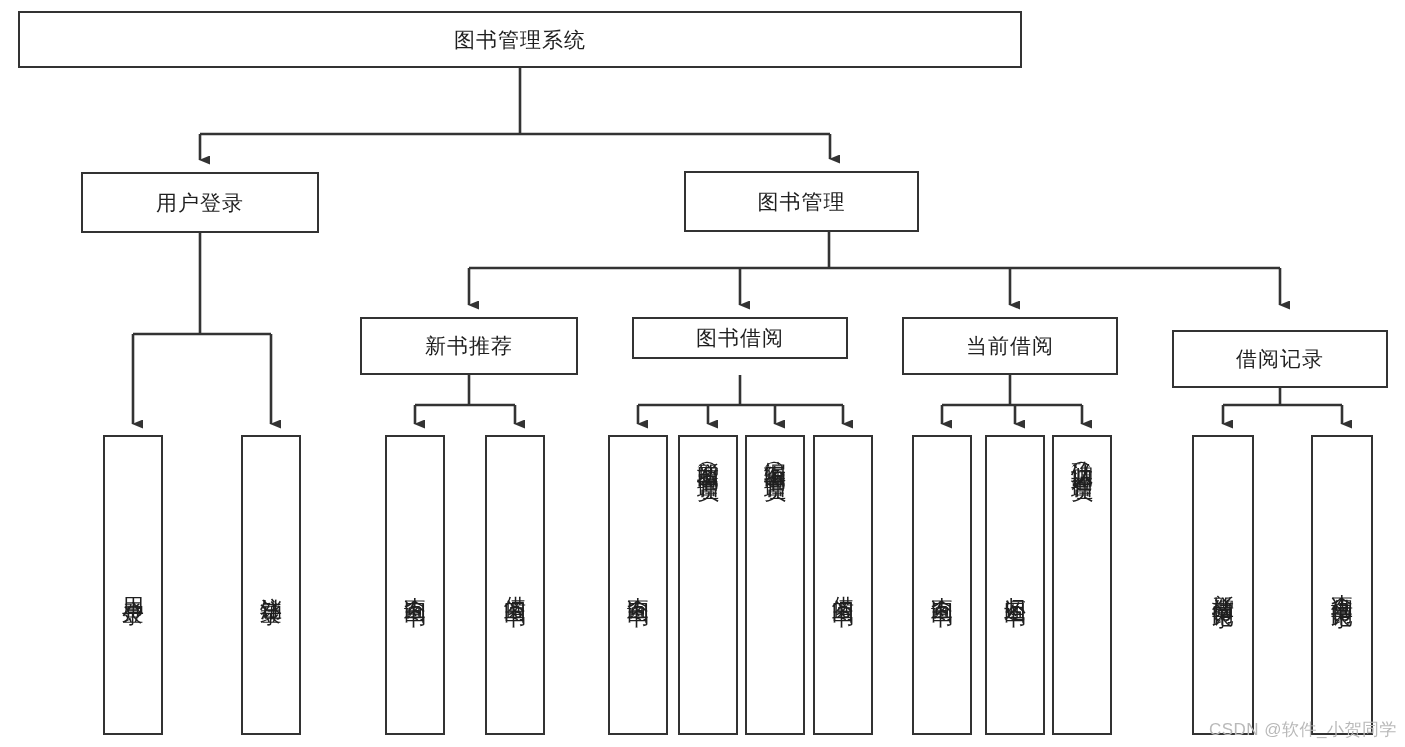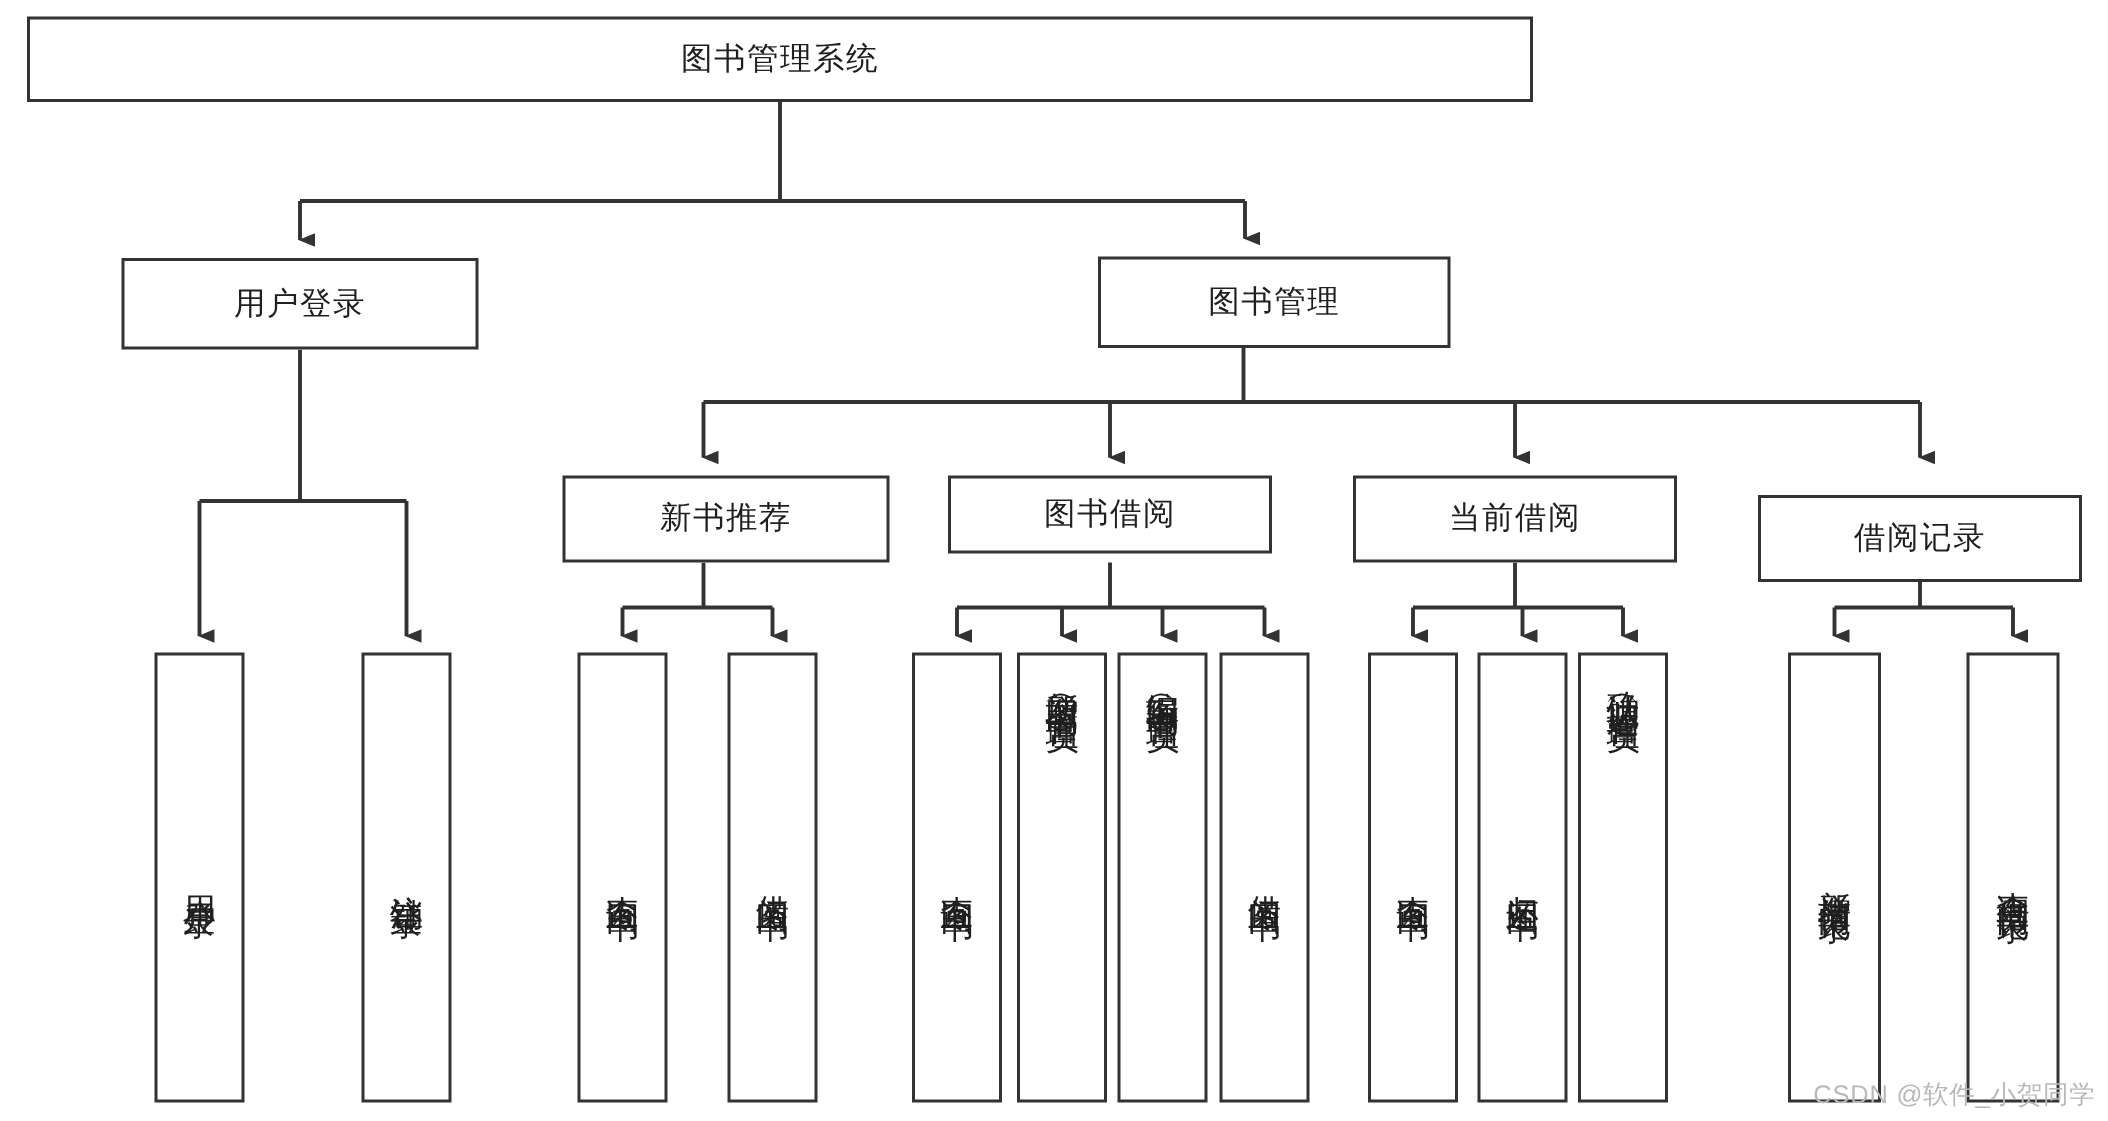--- a/index.html
+++ b/index.html
@@ -130,7 +130,7 @@
   <div class="node horiz" style="left:81px;top:172px;width:238px;height:61px;">
     <span>用户登录</span>
   </div>
-  <div class="node horiz" style="left:732px;top:171px;width:235px;height:61px;">
+  <div class="node horiz" style="left:684px;top:171px;width:235px;height:61px;">
     <span>图书管理</span>
   </div>
 

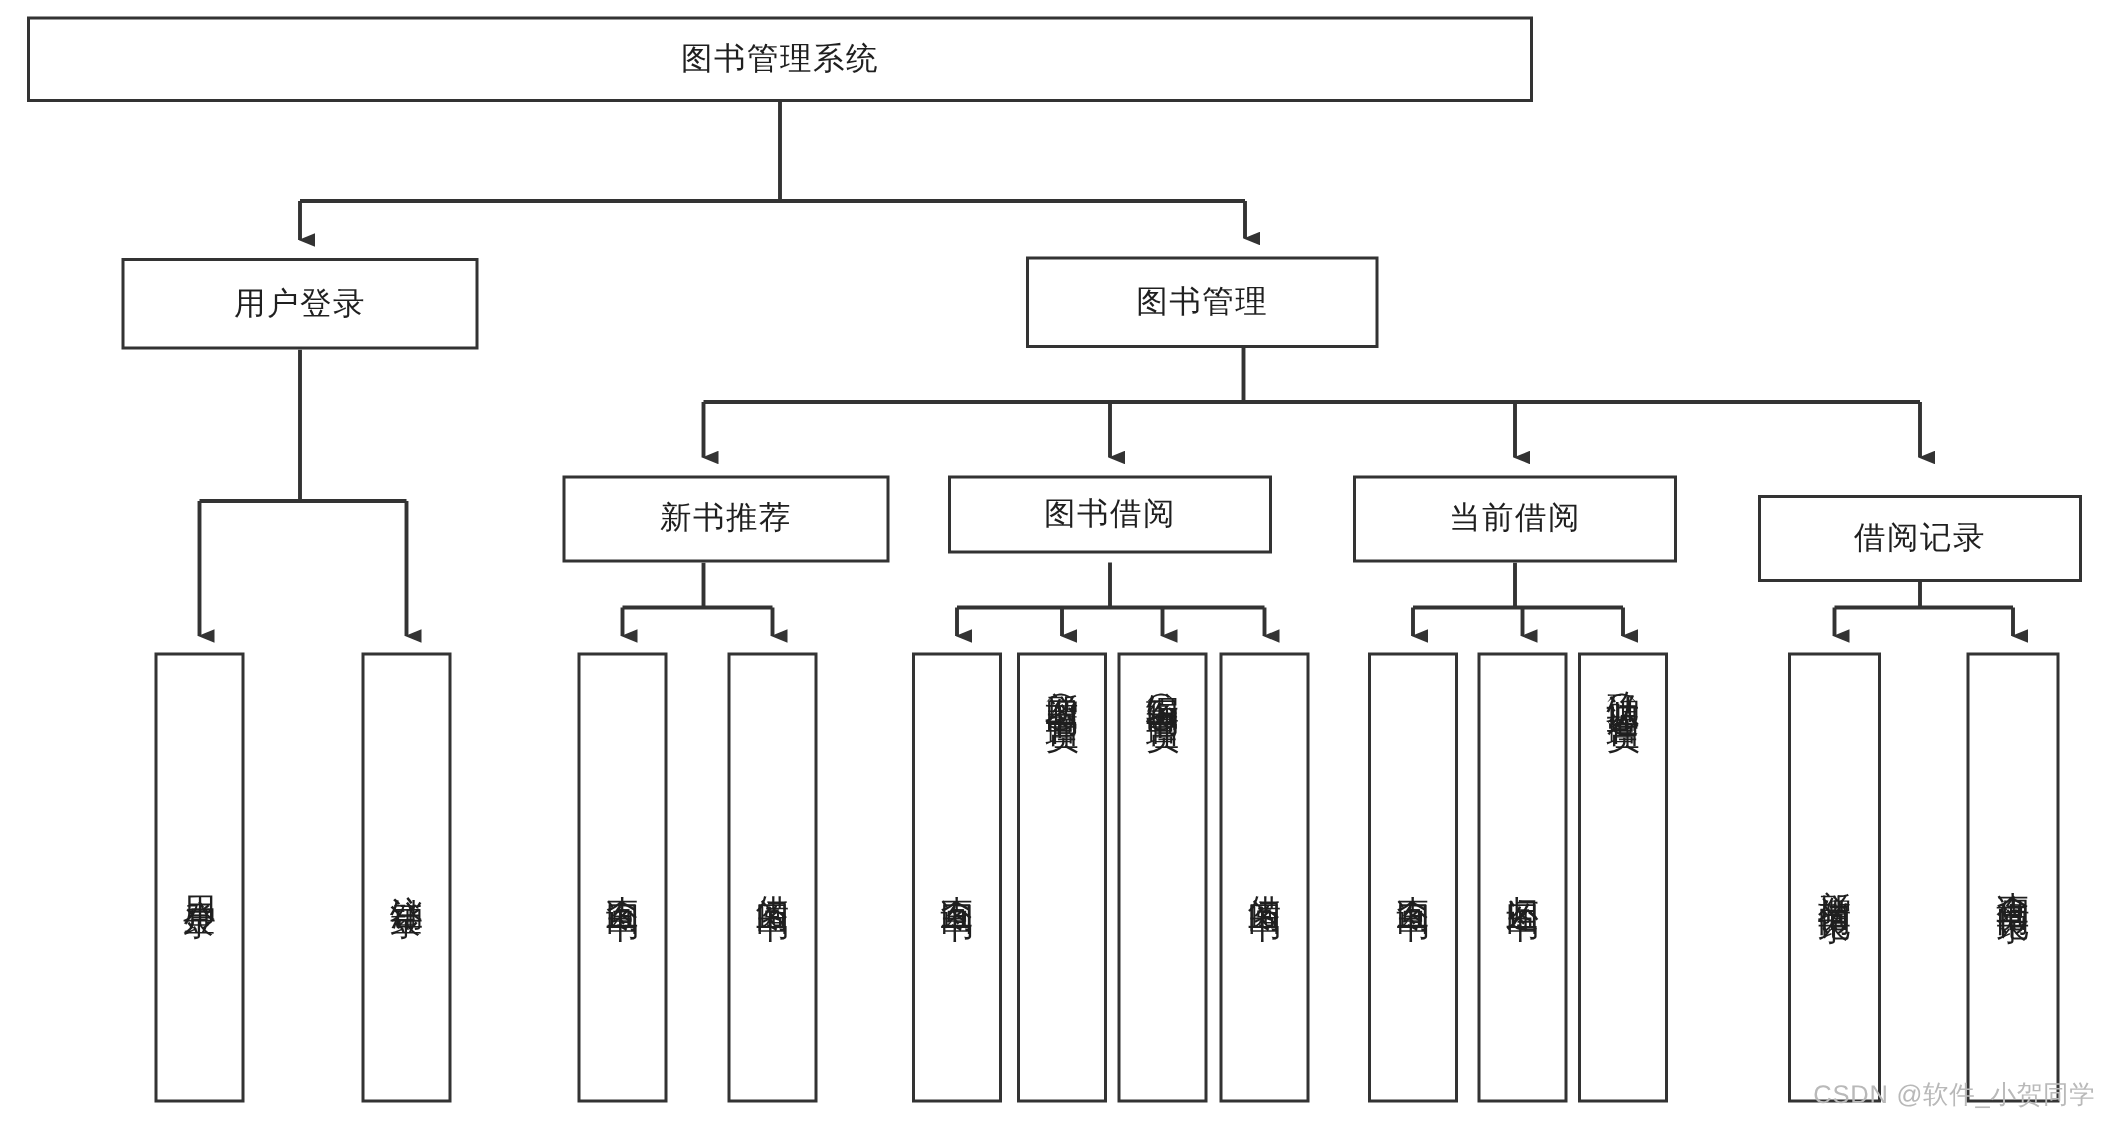--- a/index.html
+++ b/index.html
@@ -134,7 +134,7 @@
     <span>图书管理</span>
   </div>
 
-  <div class="node horiz" style="left:360px;top:317px;width:218px;height:58px;margin-left:15px;">
+  <div class="node horiz" style="left:360px;top:317px;width:218px;height:58px;">
     <span>新书推荐</span>
   </div>
   <div class="node horiz" style="left:632px;top:317px;width:216px;height:52px;">

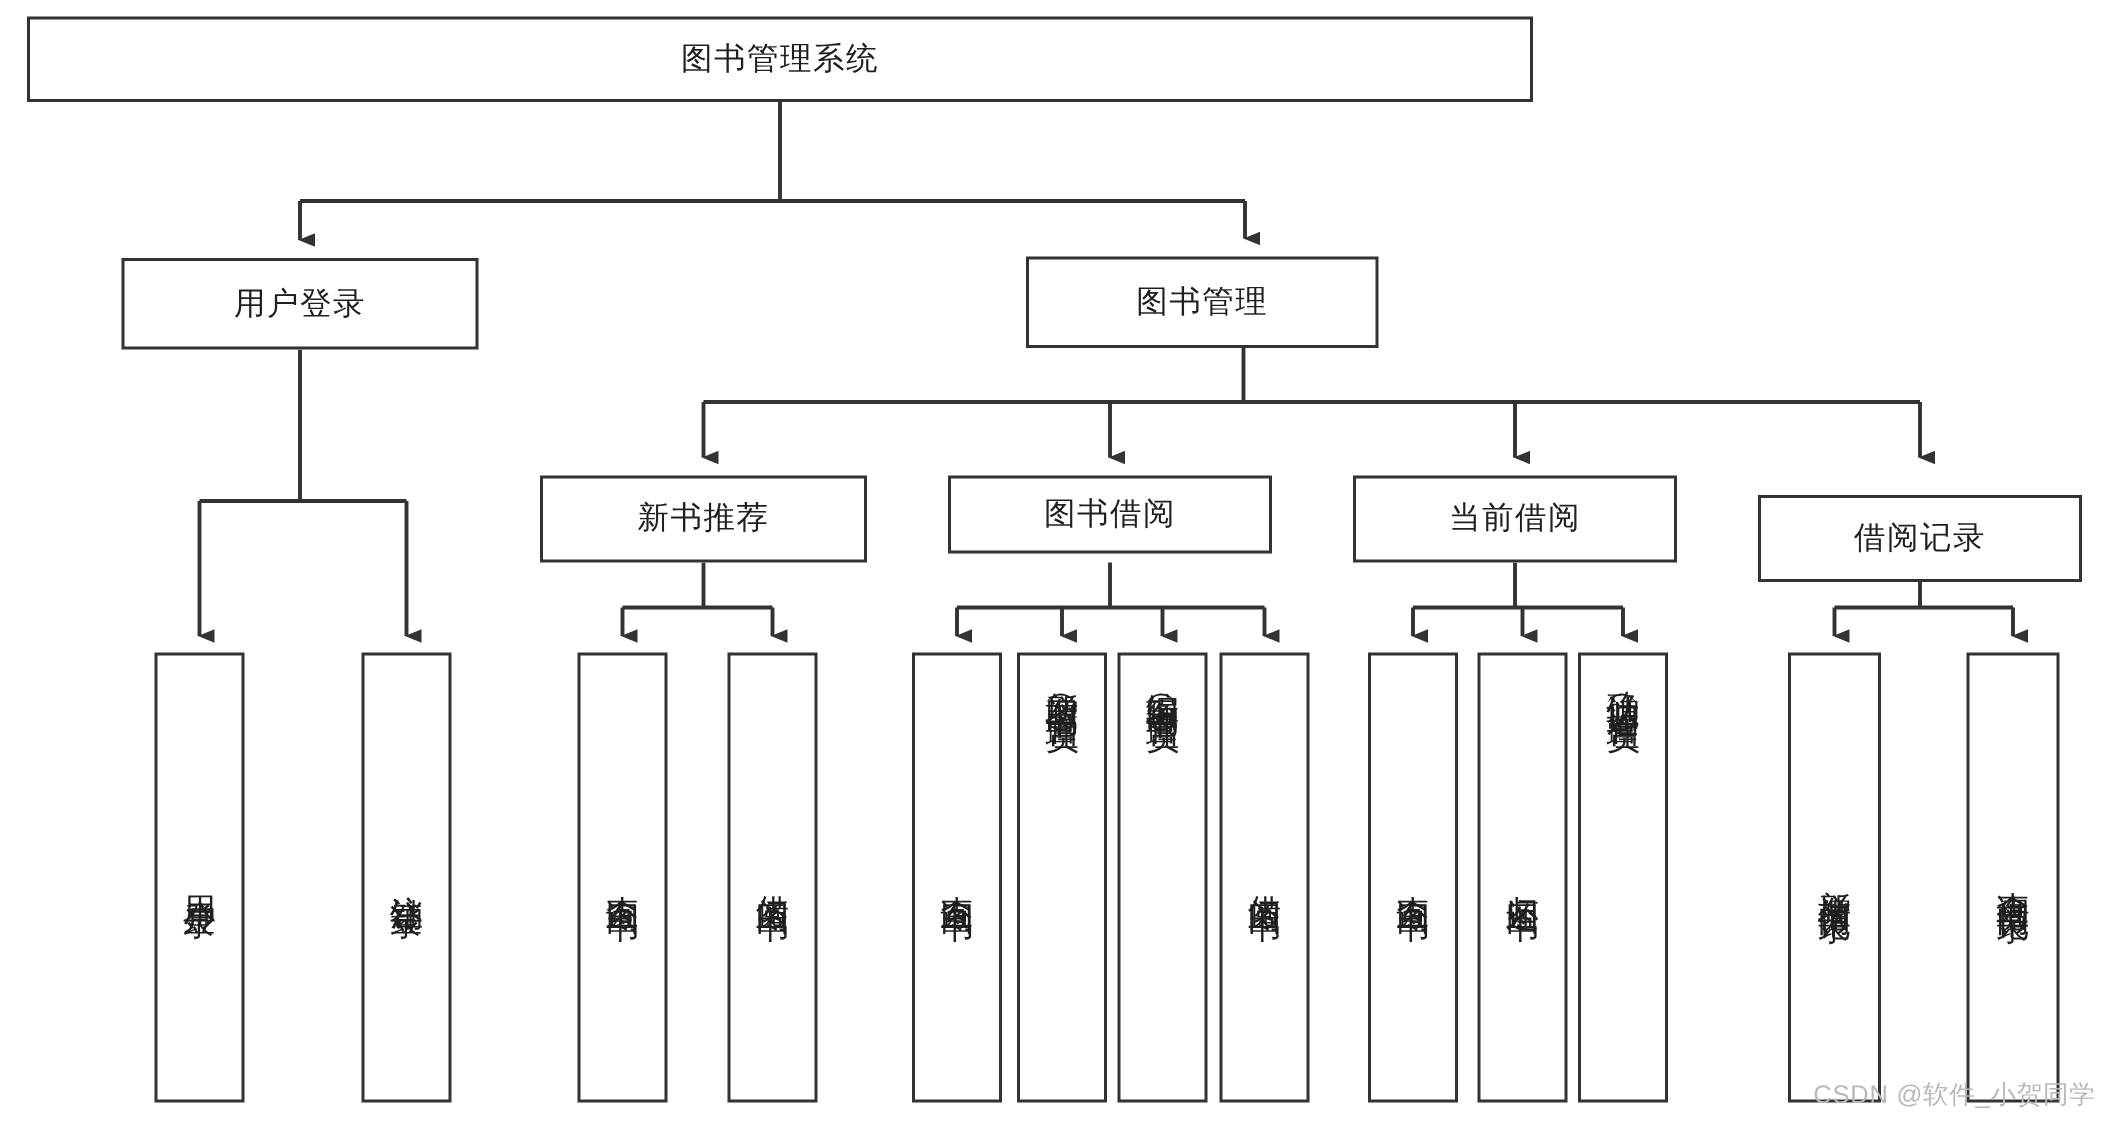--- a/index.html
+++ b/index.html
@@ -137,7 +137,7 @@
   <div class="node horiz" style="left:360px;top:317px;width:218px;height:58px;">
     <span>新书推荐</span>
   </div>
-  <div class="node horiz" style="left:632px;top:317px;width:216px;height:52px;">
+  <div class="node horiz" style="left:632px;top:317px;width:216px;height:42px;">
     <span>图书借阅</span>
   </div>
   <div class="node horiz" style="left:902px;top:317px;width:216px;height:58px;">

